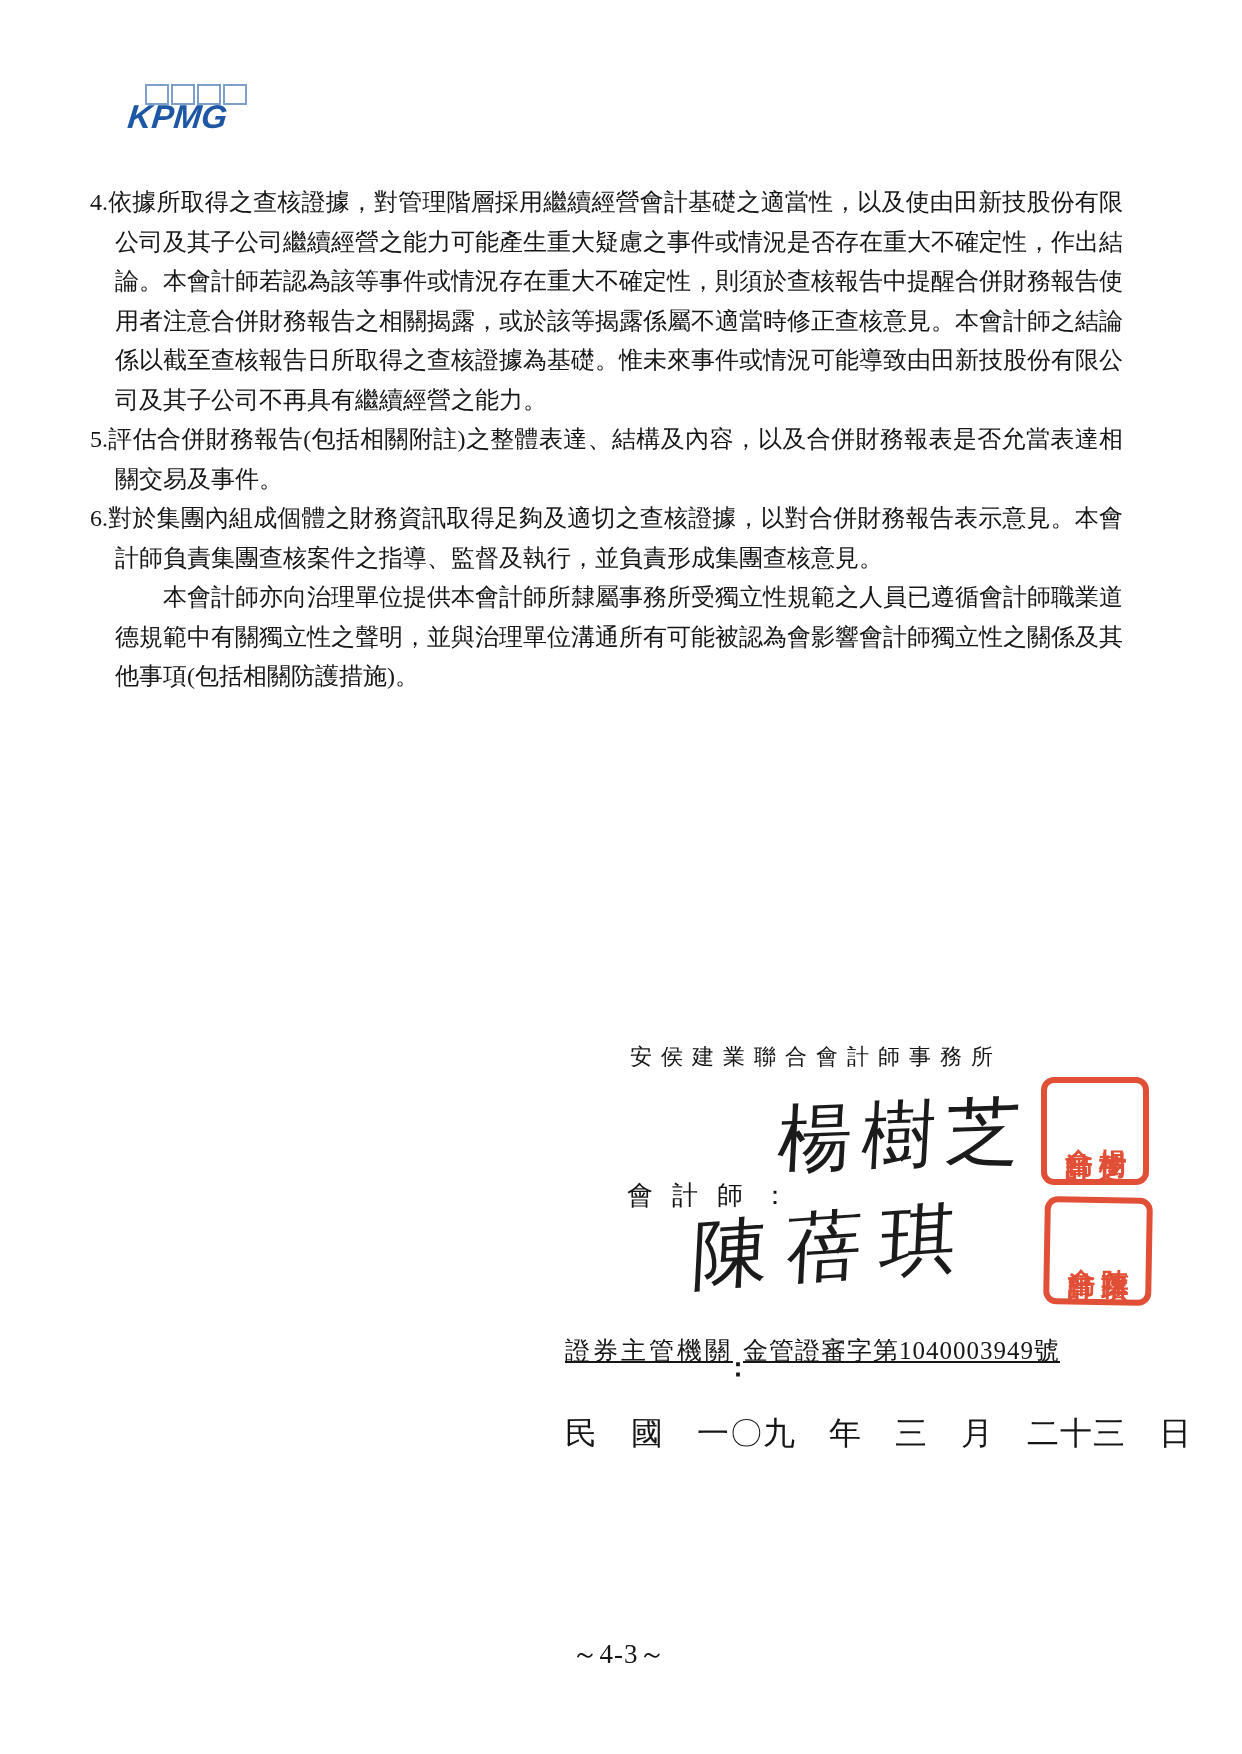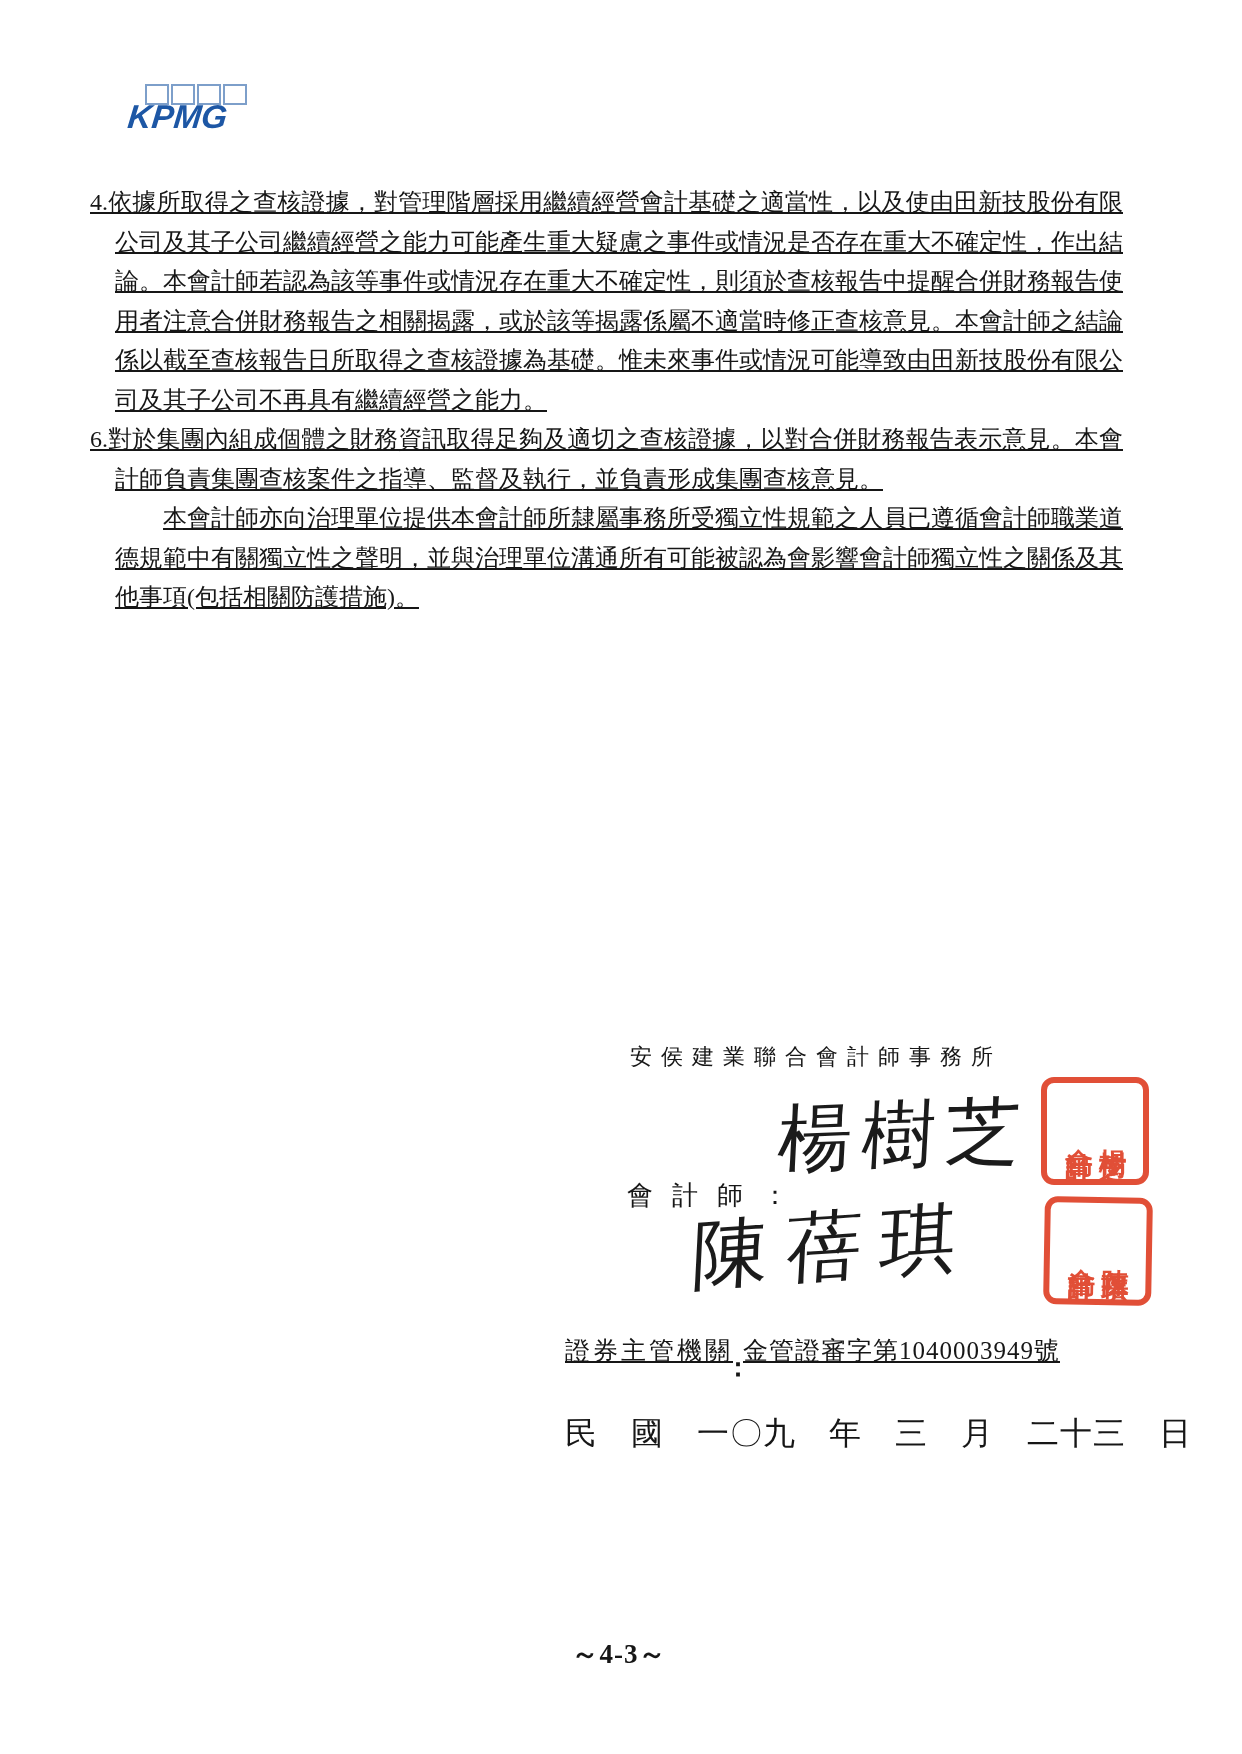--- a/index.html
+++ b/index.html
@@ -37,7 +37,7 @@
     font-size:24px;line-height:39.5px;
     text-align:justify;
   }
-  .content p{margin:0;padding:0;text-decoration:underline;}
+  .content p{margin:0;padding:0;}
   .num-item{padding-left:25px;text-indent:-25px;}
   .indent-para{text-indent:48px;}
 

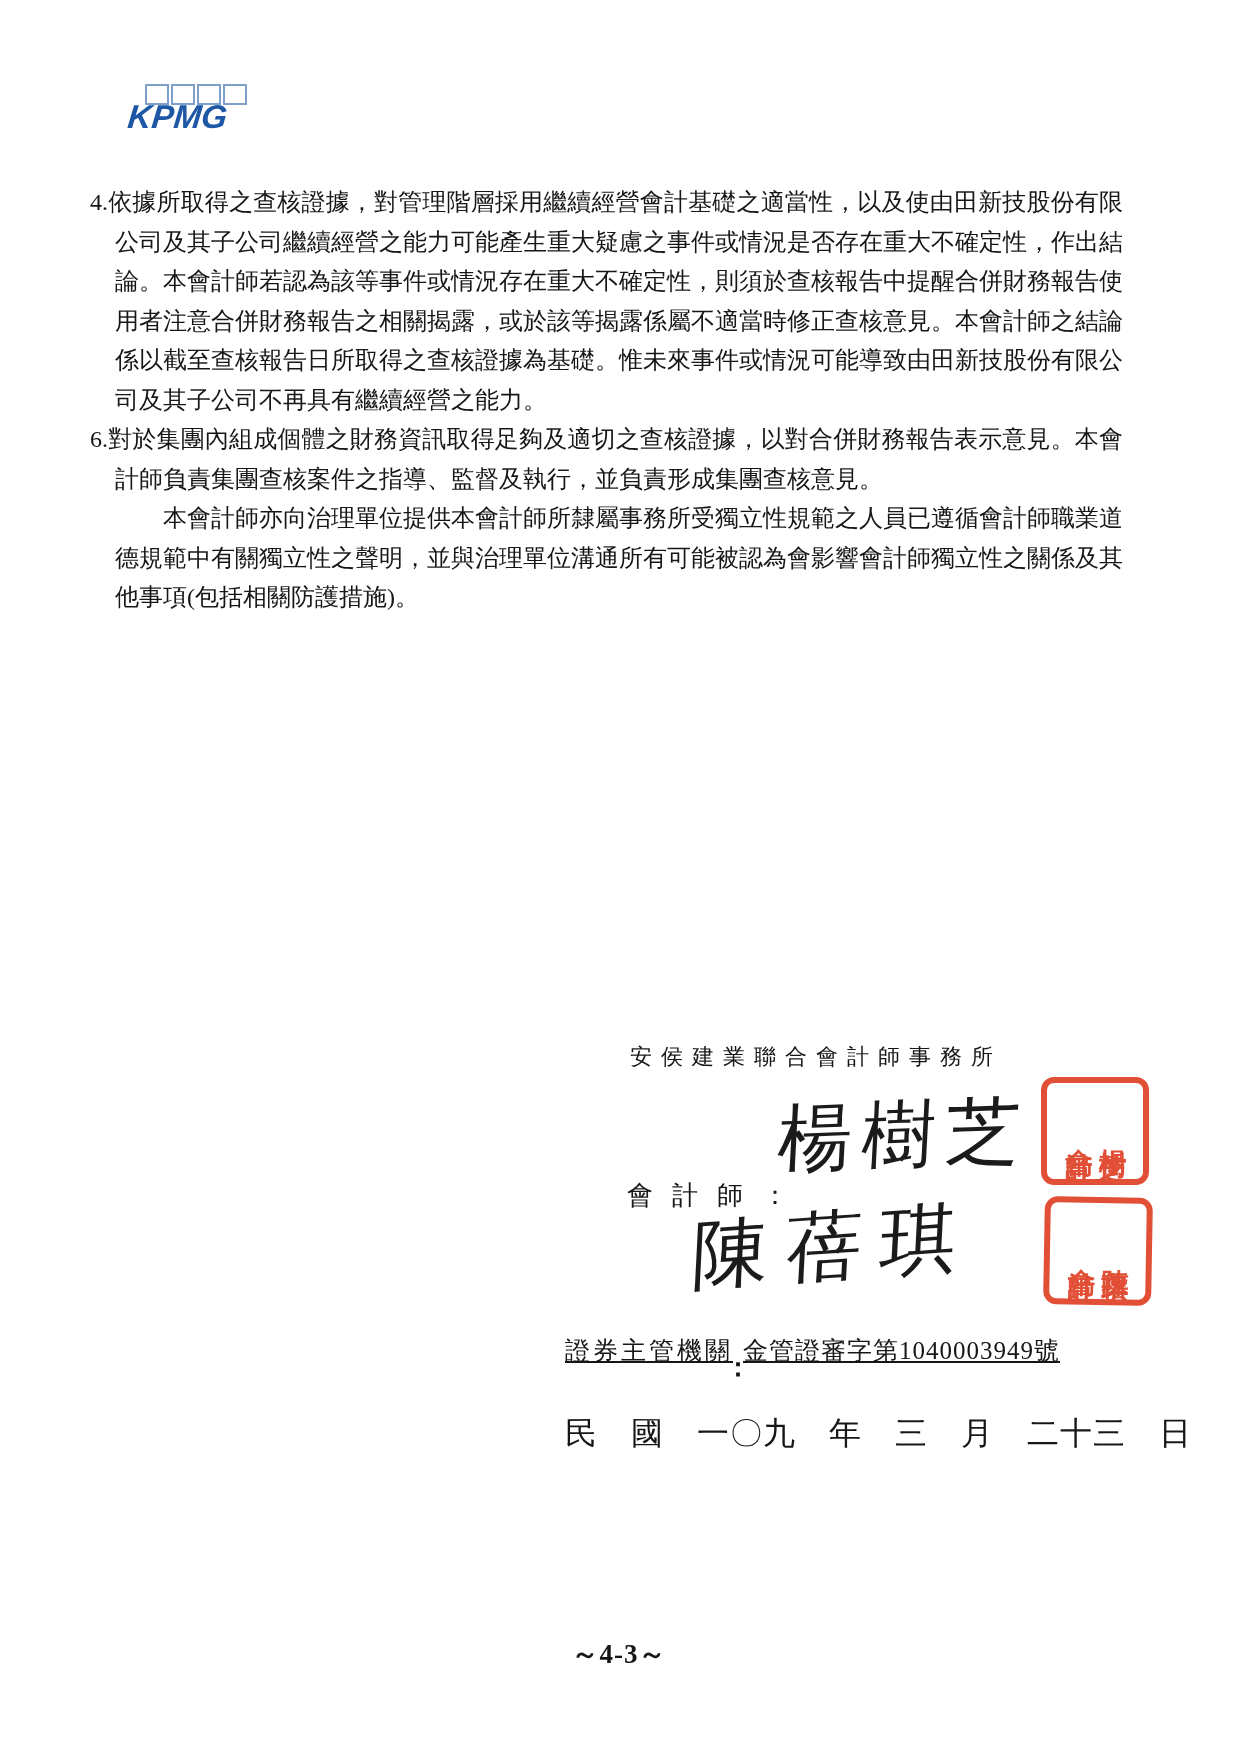--- a/index.html
+++ b/index.html
@@ -125,6 +125,7 @@
 
   <div class="content">
     <p class="num-item">4.依據所取得之查核證據，對管理階層採用繼續經營會計基礎之適當性，以及使由田新技股份有限公司及其子公司繼續經營之能力可能產生重大疑慮之事件或情況是否存在重大不確定性，作出結論。本會計師若認為該等事件或情況存在重大不確定性，則須於查核報告中提醒合併財務報告使用者注意合併財務報告之相關揭露，或於該等揭露係屬不適當時修正查核意見。本會計師之結論係以截至查核報告日所取得之查核證據為基礎。惟未來事件或情況可能導致由田新技股份有限公司及其子公司不再具有繼續經營之能力。</p>
+    <p class="num-item">5.評估合併財務報告(包括相關附註)之整體表達、結構及內容，以及合併財務報表是否允當表達相關交易及事件。</p>
     <p class="num-item">6.對於集團內組成個體之財務資訊取得足夠及適切之查核證據，以對合併財務報告表示意見。本會計師負責集團查核案件之指導、監督及執行，並負責形成集團查核意見。</p>
     <p class="indent-para">本會計師亦向治理單位提供本會計師所隸屬事務所受獨立性規範之人員已遵循會計師職業道德規範中有關獨立性之聲明，並與治理單位溝通所有可能被認為會影響會計師獨立性之關係及其他事項(包括相關防護措施)。</p>
   </div>

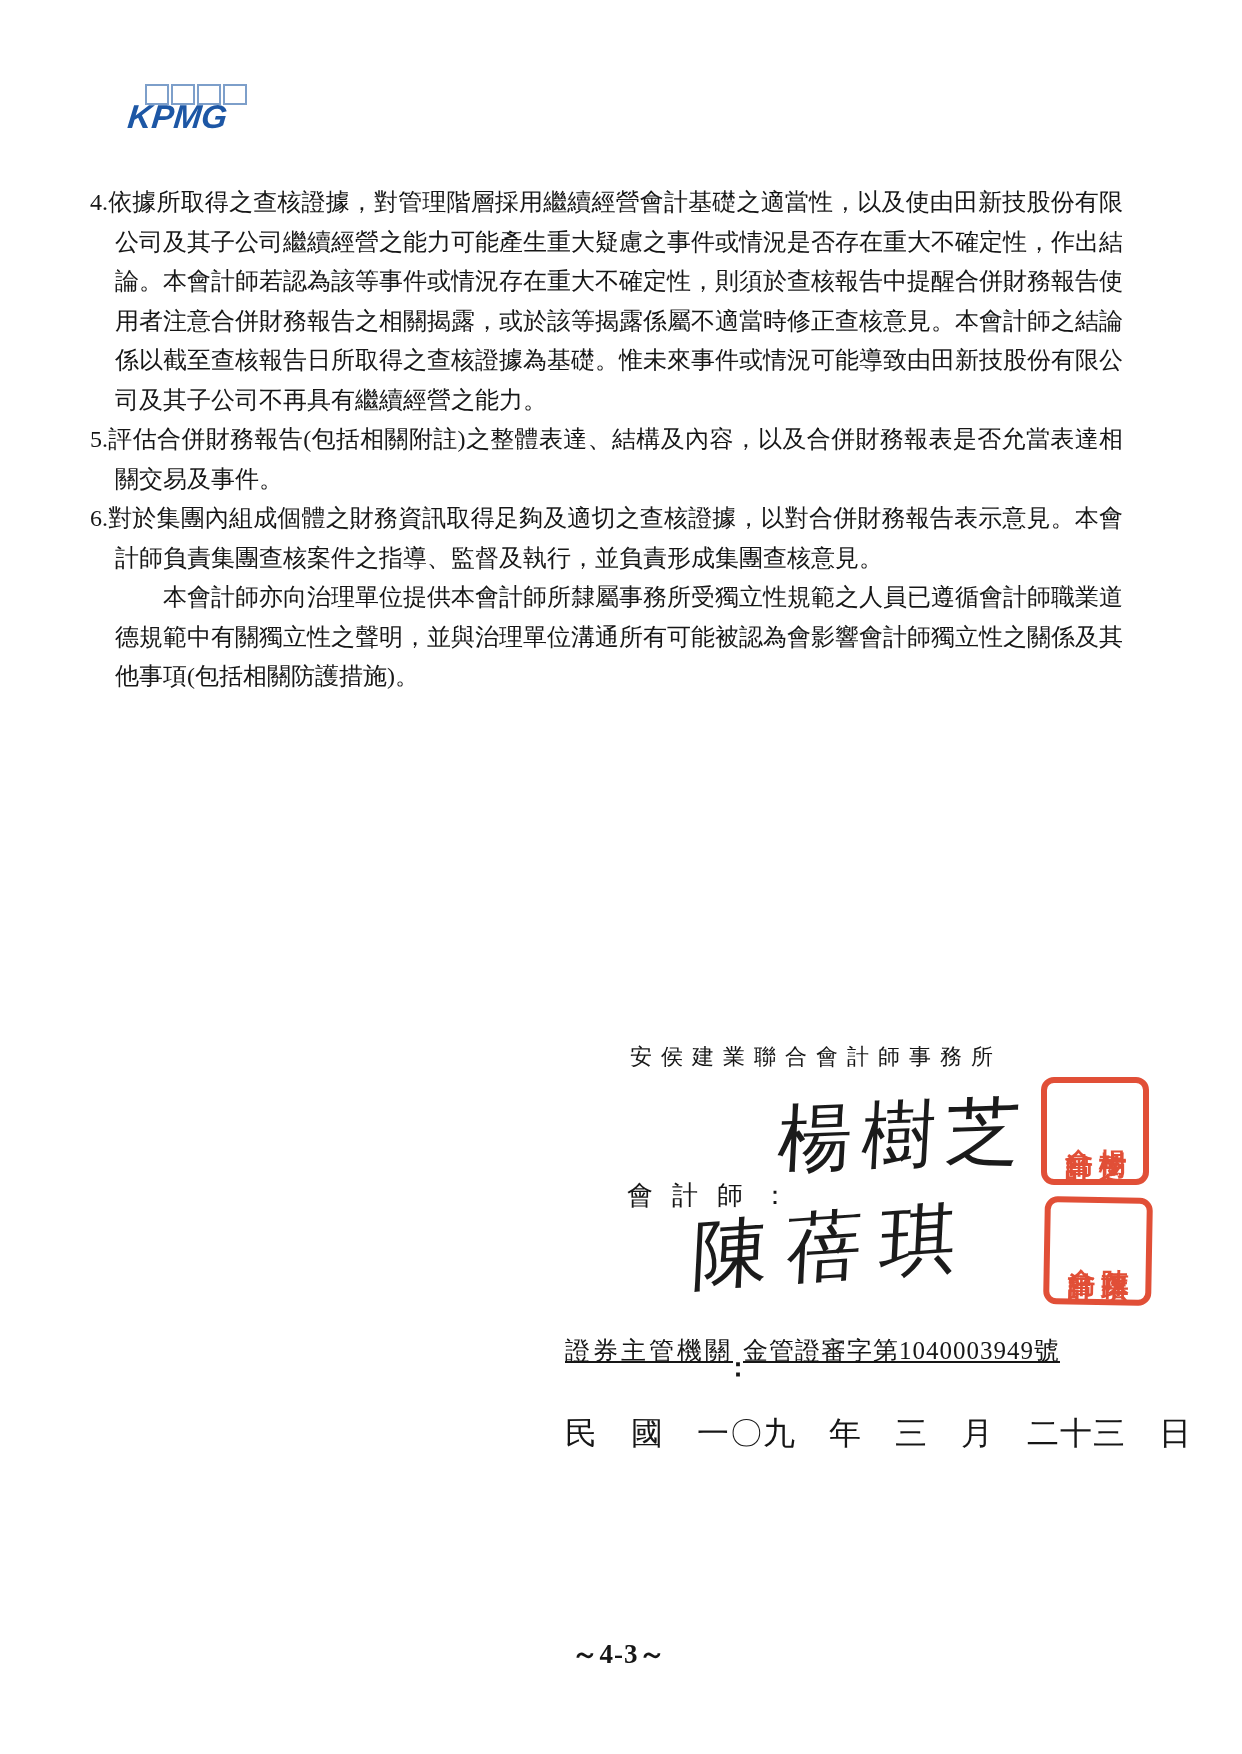--- a/index.html
+++ b/index.html
@@ -104,7 +104,7 @@
   
   .page-number{
     position:absolute;left:115px;top:1636px;width:1008px;
-    text-align:center;font-size:27px;font-weight:bold;
+    text-align:center;font-size:27px;font-weight:normal;
     letter-spacing:1px;
   }
 </style>

